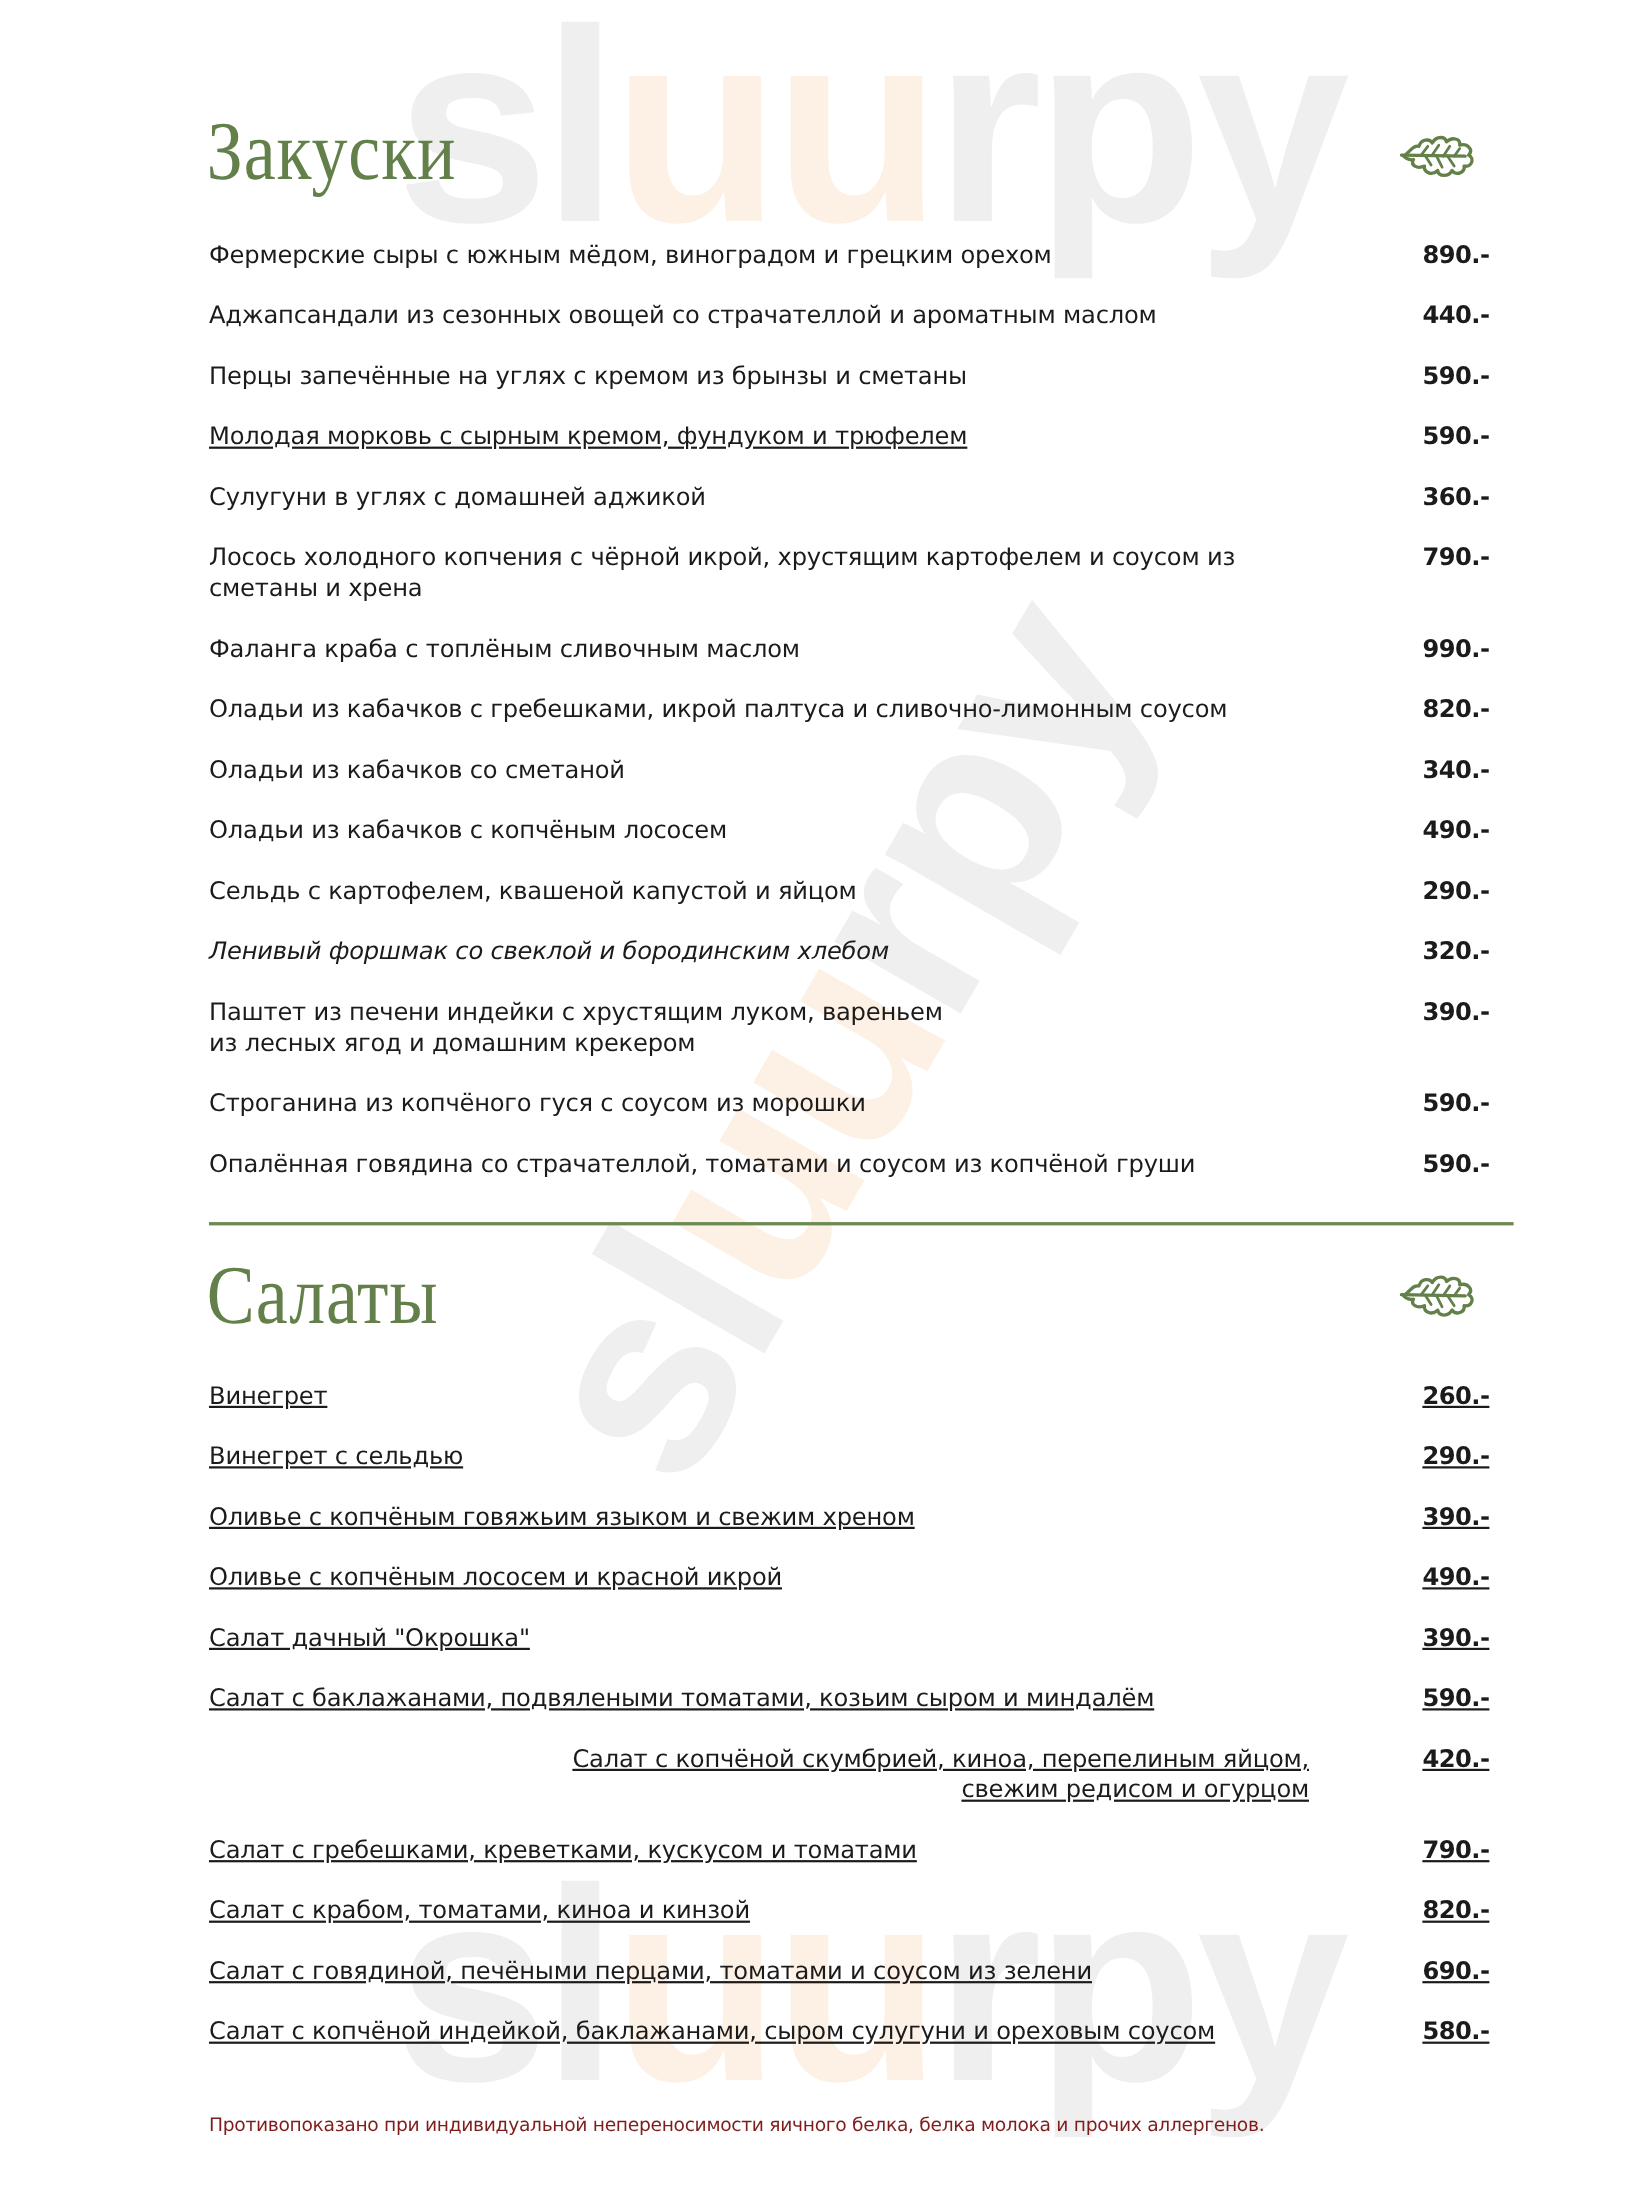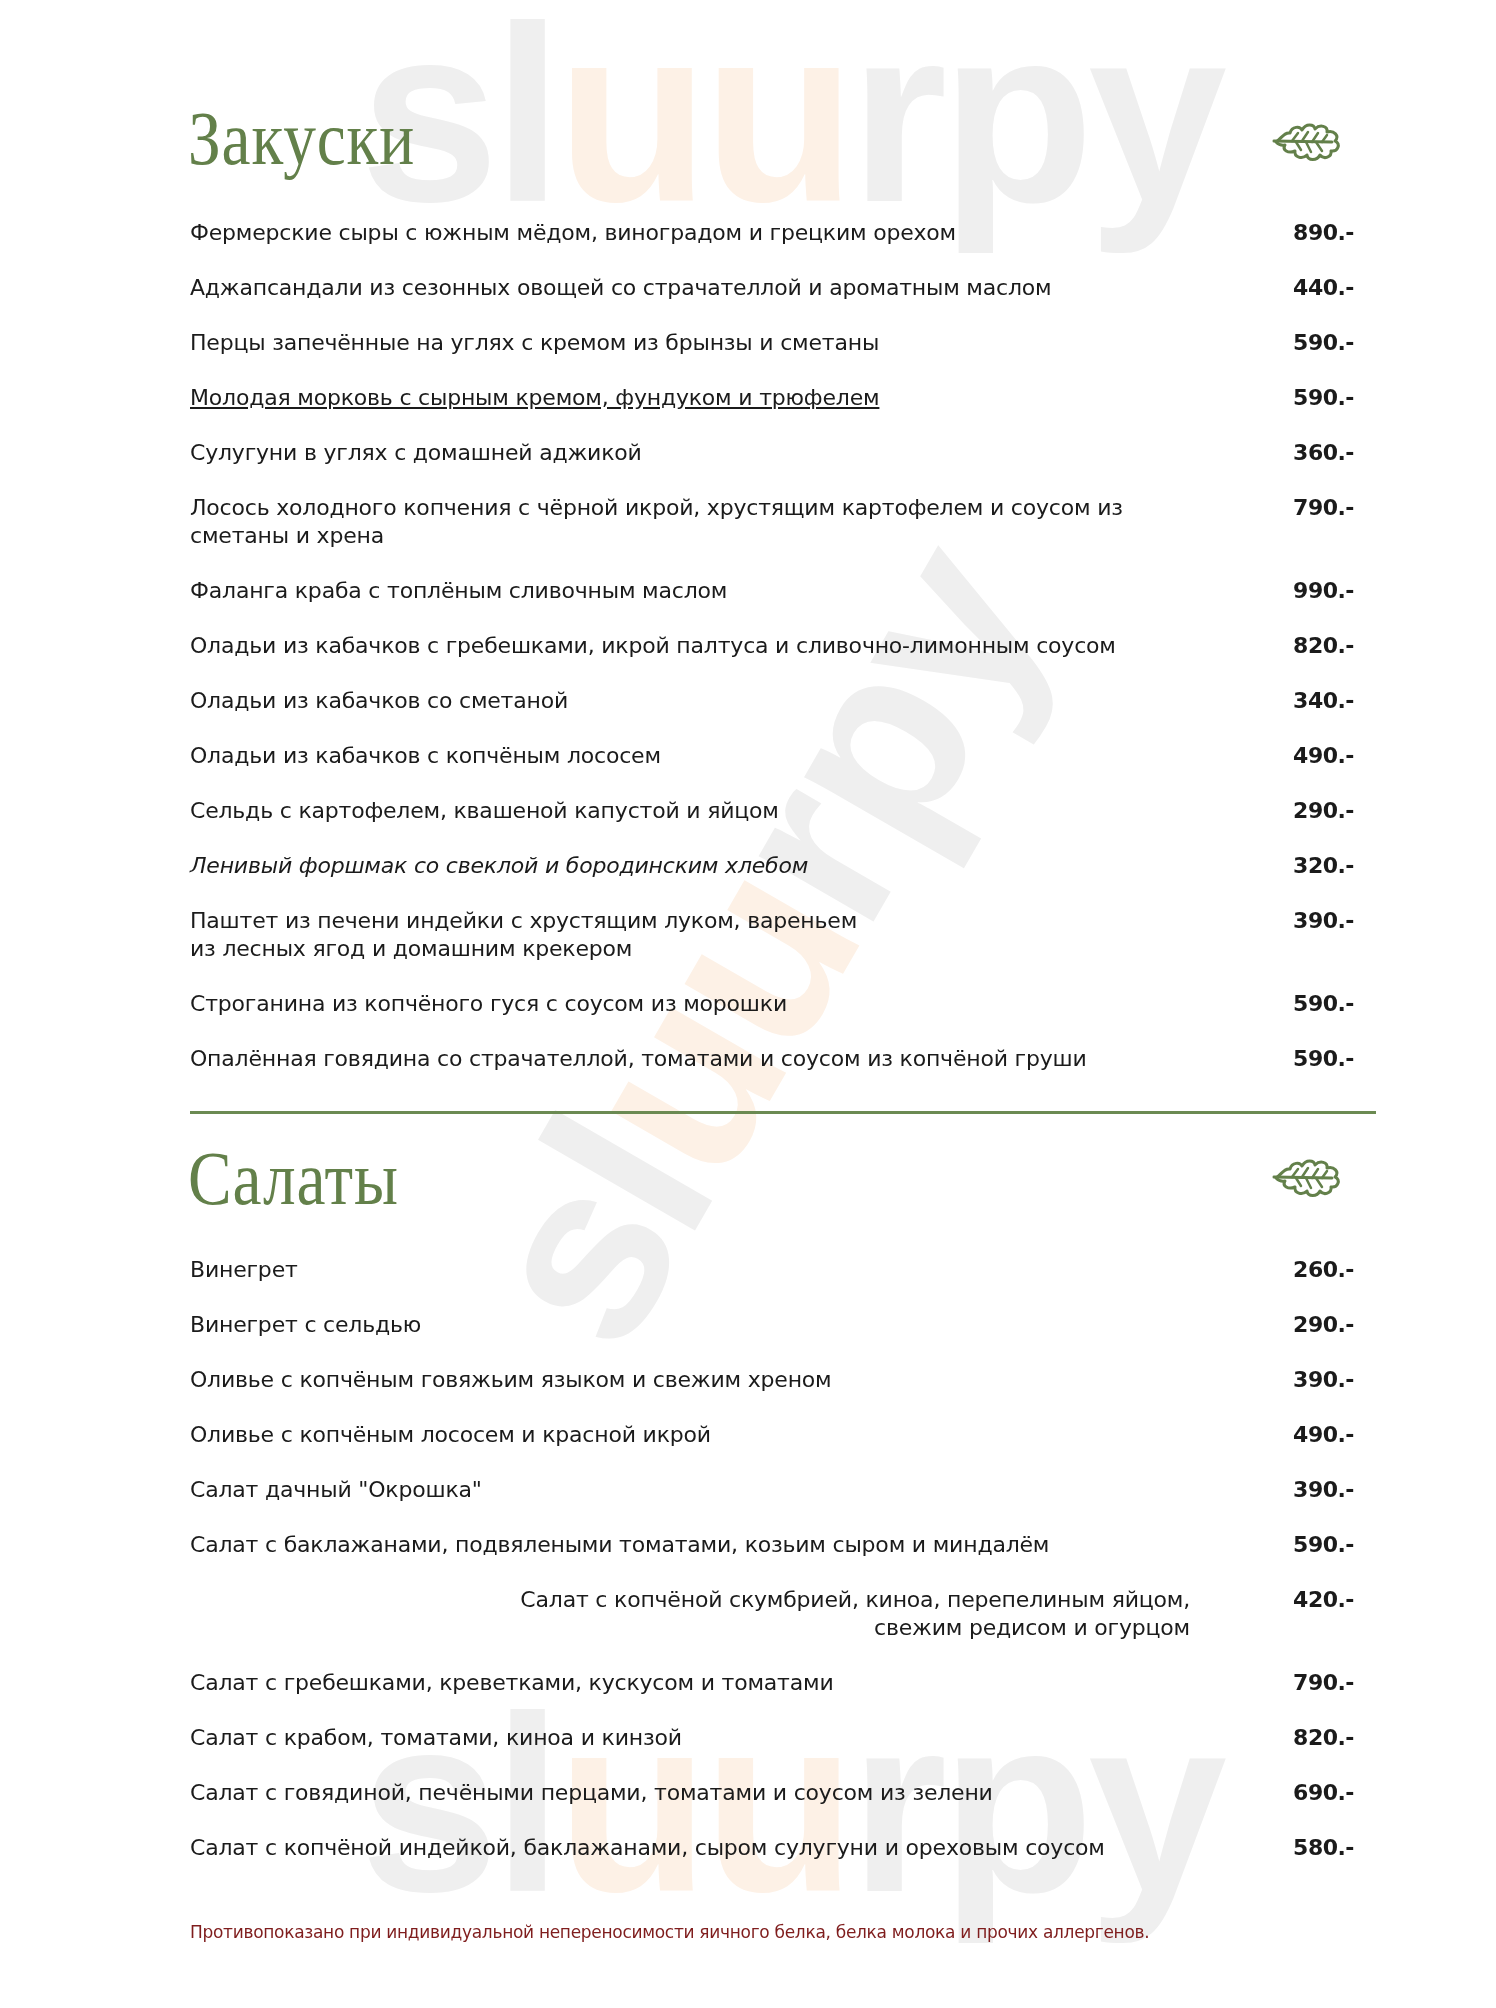--- a/index.html
+++ b/index.html
@@ -138,7 +138,7 @@
           <use href="#oakleaf"></use>
         </svg>
     </div>
-    <ul class="items" id="items-1" style="margin-top:21px;">
+    <ul class="items" id="items-1" style="margin-top:21px;text-decoration:underline;">
         <li class="item">
           <span class="item-name" style="white-space: pre-line;">Винегрет</span>
           <span class="item-price">260.-</span>

